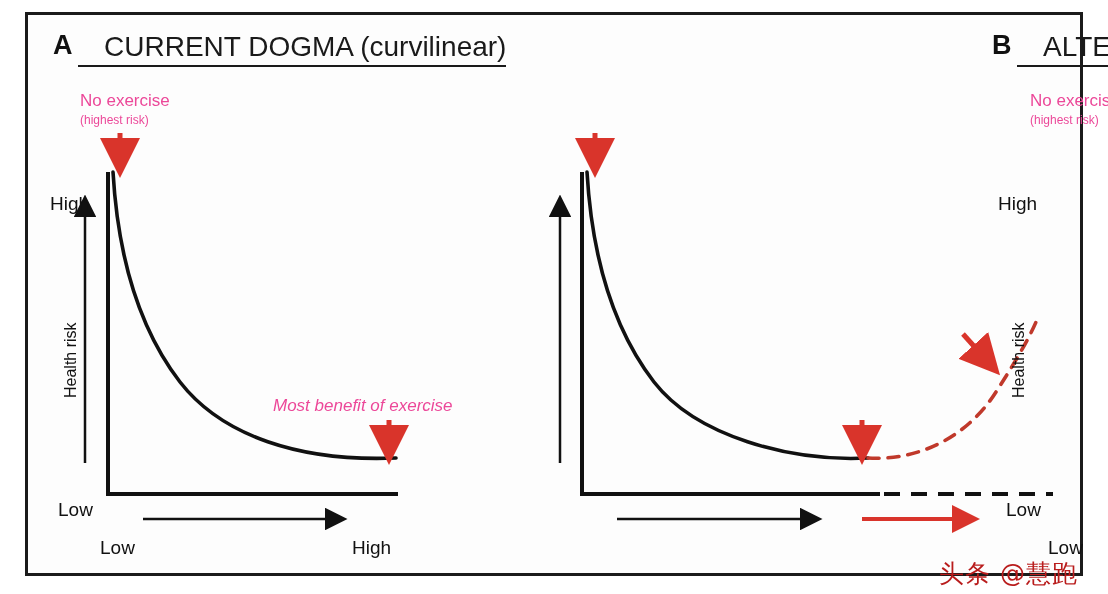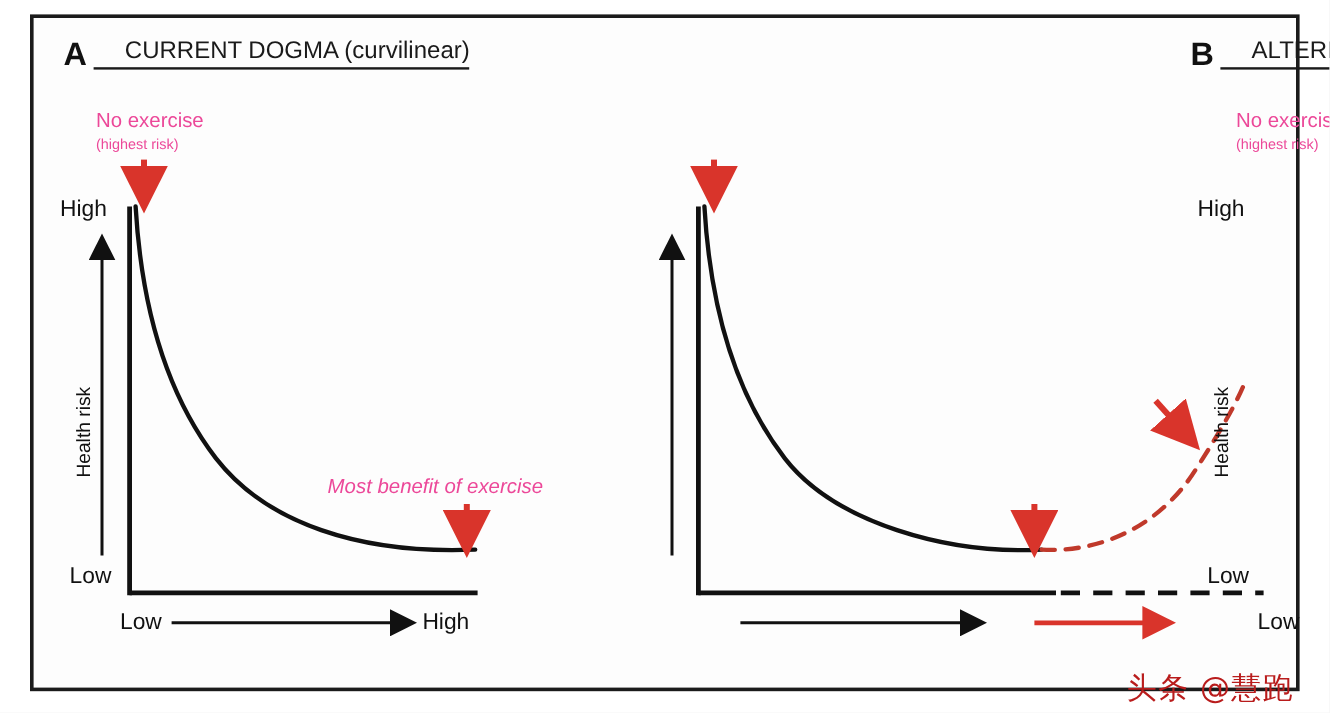--- a/index.html
+++ b/index.html
@@ -38,7 +38,7 @@
   }
   .panel-title {
     position: absolute;
-    font-size: 20px;
+    font-size: 28px;
     color: #1a1a1a;
     white-space: nowrap;
     border-bottom: 2px solid #1a1a1a;

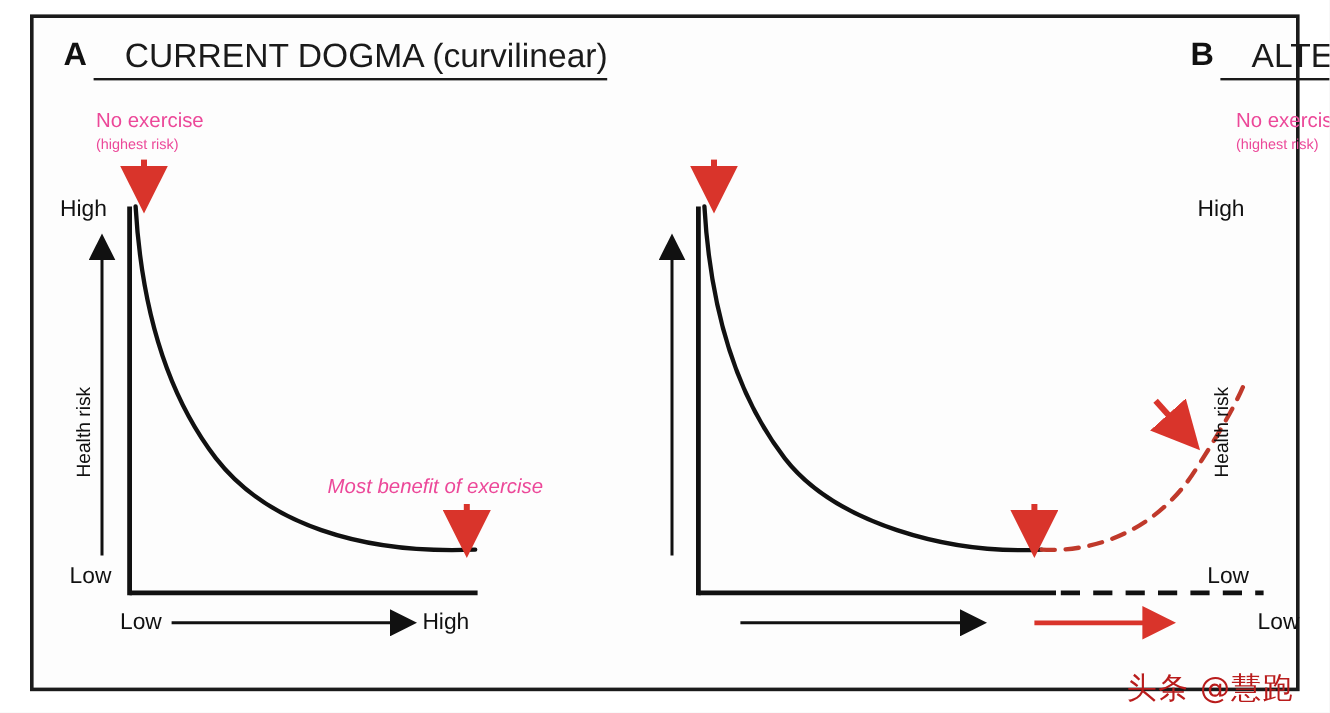--- a/index.html
+++ b/index.html
@@ -60,6 +60,7 @@
     color: #111;
     font-size: 19px;
     white-space: nowrap;
+    margin-top: 29px;
   }
   .axis-name {
     position: absolute;

